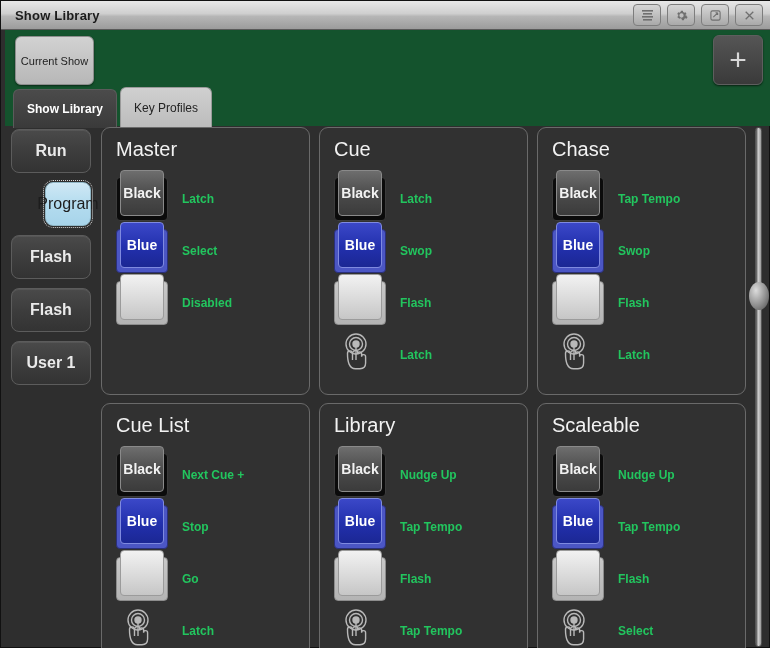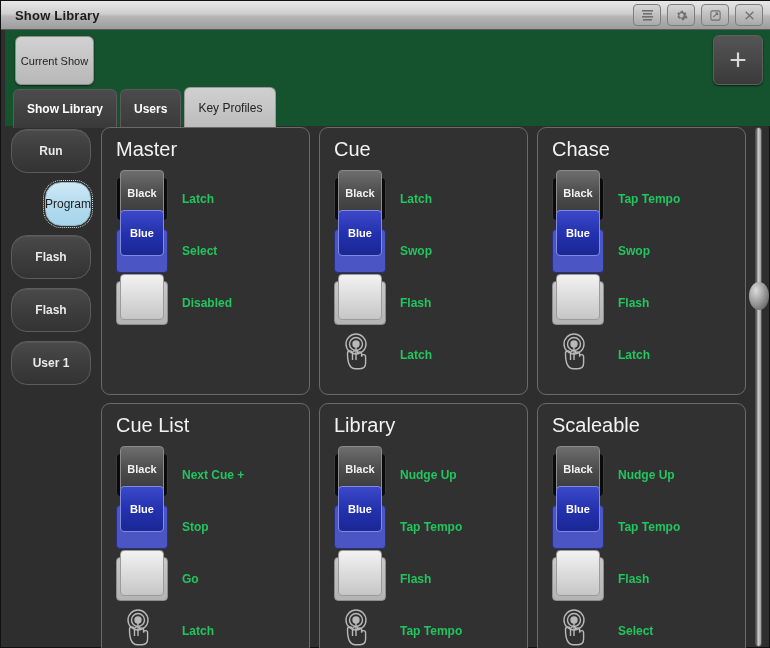--- a/index.html
+++ b/index.html
@@ -265,9 +265,6 @@
         <div class="tab">
           <span>Show Library</span>
         </div>
-        <div class="tab">
-          <span>Users</span>
-        </div>
         <div class="tab active">
           <span>Key Profiles</span>
         </div>

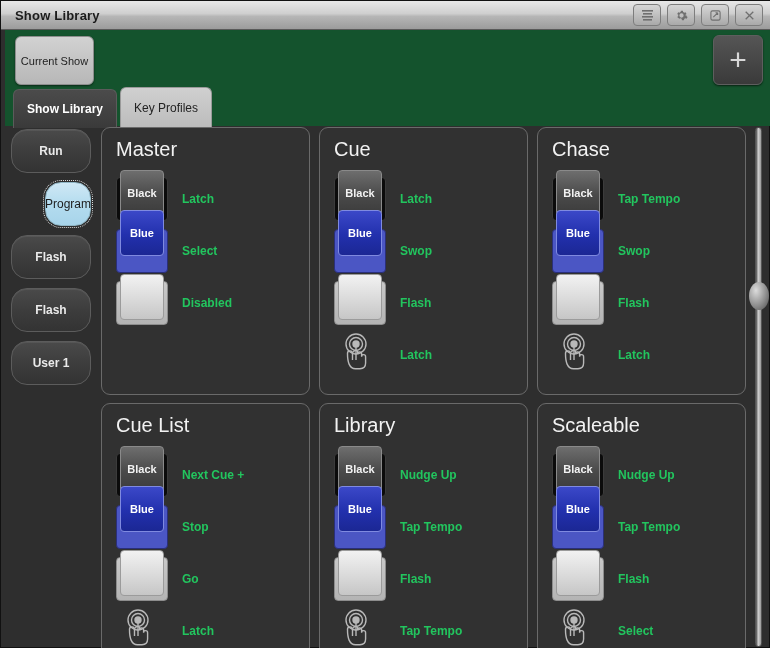--- a/index.html
+++ b/index.html
@@ -106,10 +106,10 @@
   }
   .side-btn {
     height: 42px;
-    border-radius: 16px;
+    border-radius: 8px;
     border: 1px solid #5c5c5c;
     background: linear-gradient(to bottom, #4a4a4a 0%, #3d3d3d 50%, #333 100%);
-    color: #eaeaea; font-size: 12px; font-weight: bold;
+    color: #eaeaea; font-size: 16px; font-weight: bold;
     display: flex; align-items: center; justify-content: center;
     cursor: pointer;
     box-shadow: inset 0 1px 0 rgba(255,255,255,.07);

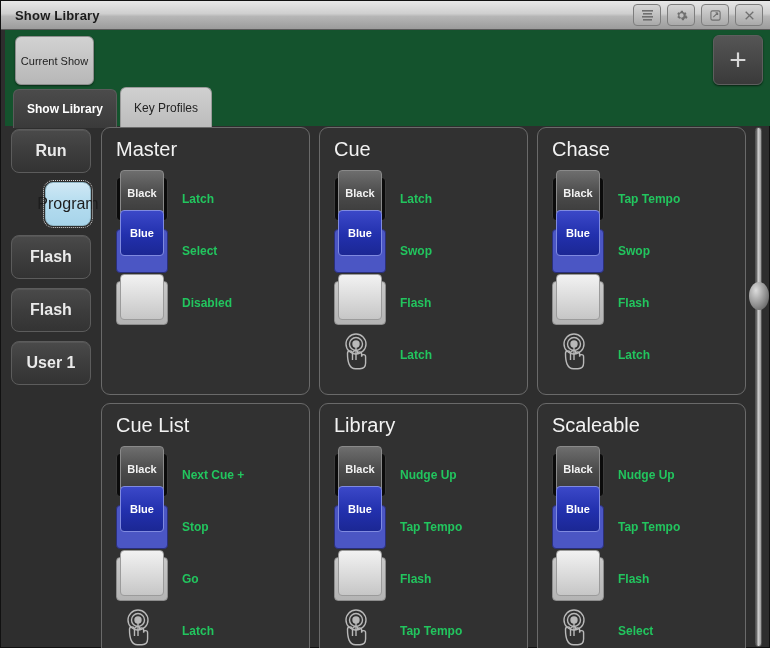--- a/index.html
+++ b/index.html
@@ -162,7 +162,7 @@
     width: 44px; height: 46px;
     border-radius: 4px;
     display: flex; align-items: center; justify-content: center;
-    font-size: 11px; font-weight: bold;
+    font-size: 14px; font-weight: bold;
     box-sizing: border-box;
   }
   .keybtn.black { background: #0b0b0b; border: 1px solid #3b3b3b; align-items: flex-end; padding-bottom: 4px;}

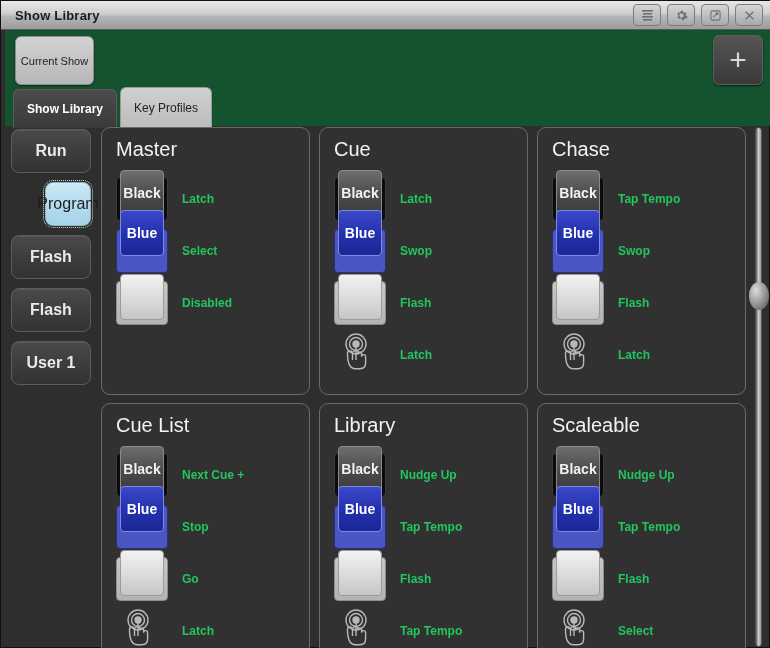--- a/index.html
+++ b/index.html
@@ -171,7 +171,7 @@
     border: 1px solid #8a8a8a;
     color: #f2f2f2;
   }
-  .keybtn.blue { background: #4b56c4; border: 1px solid #2a2f7a; align-items: flex-end; padding-bottom: 16px;}
+  .keybtn.blue { background: #4b56c4; border: 1px solid #2a2f7a; align-items: flex-end; padding-bottom: 4px;}
   .keybtn.blue .inner {
     background: linear-gradient(to bottom, #3b48c8, #2230ad 55%, #1b2794);
     border: 1px solid #7f8ae0;

